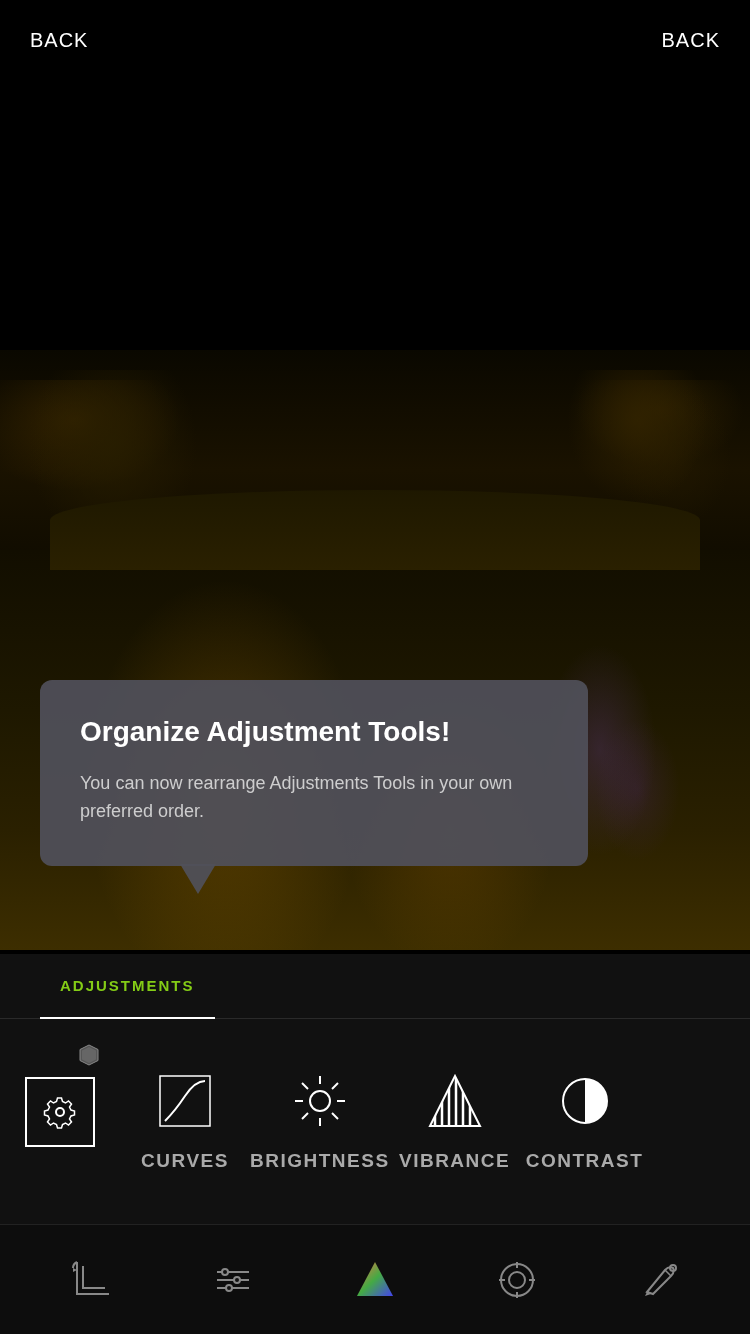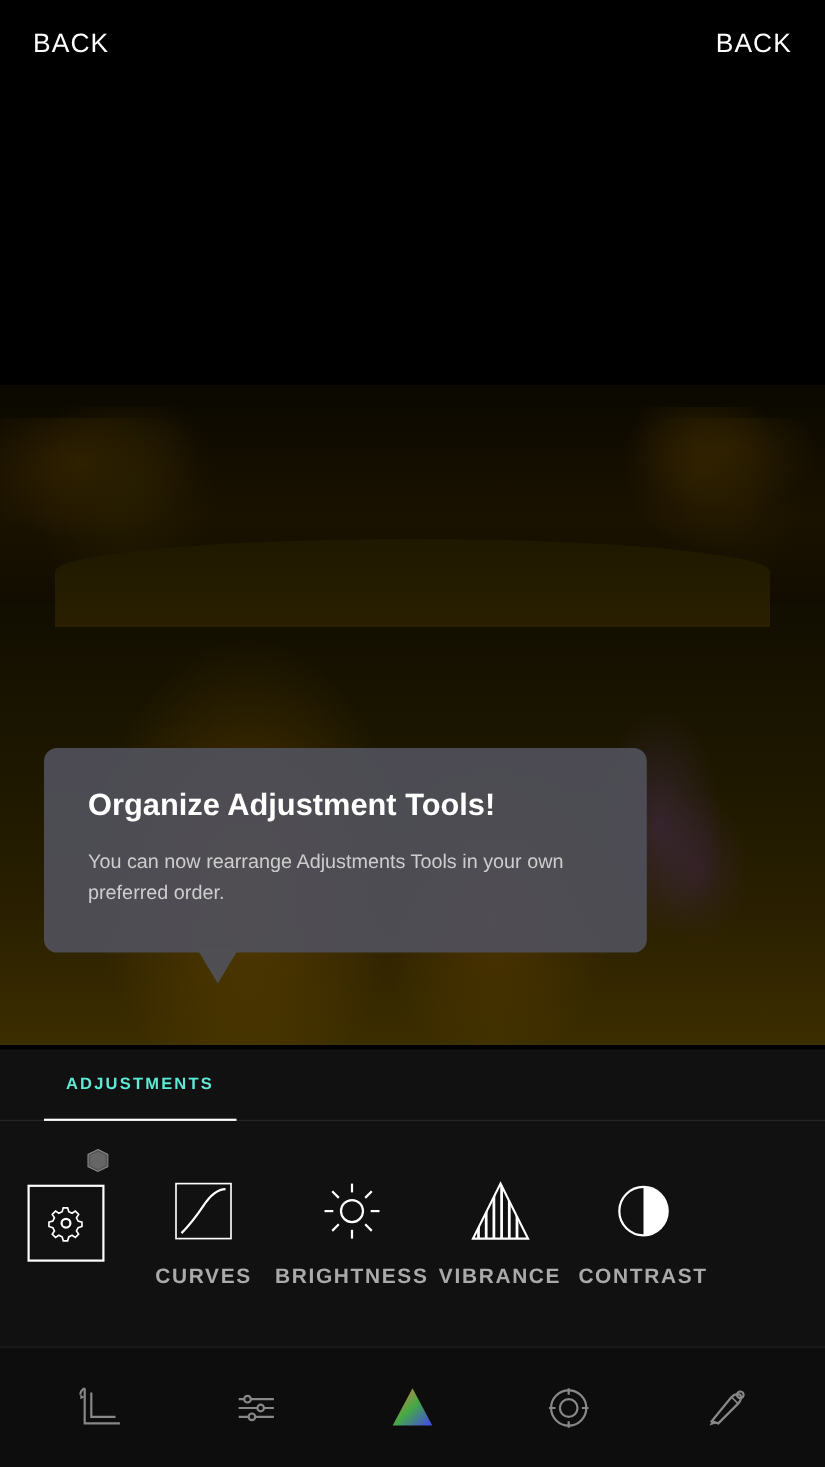--- a/index.html
+++ b/index.html
@@ -29,7 +29,7 @@
 
     .header-btn {
       color: #fff;
-      font-size: 24px;
+      font-size: 20px;
       font-weight: 500;
       letter-spacing: 1px;
       background: none;

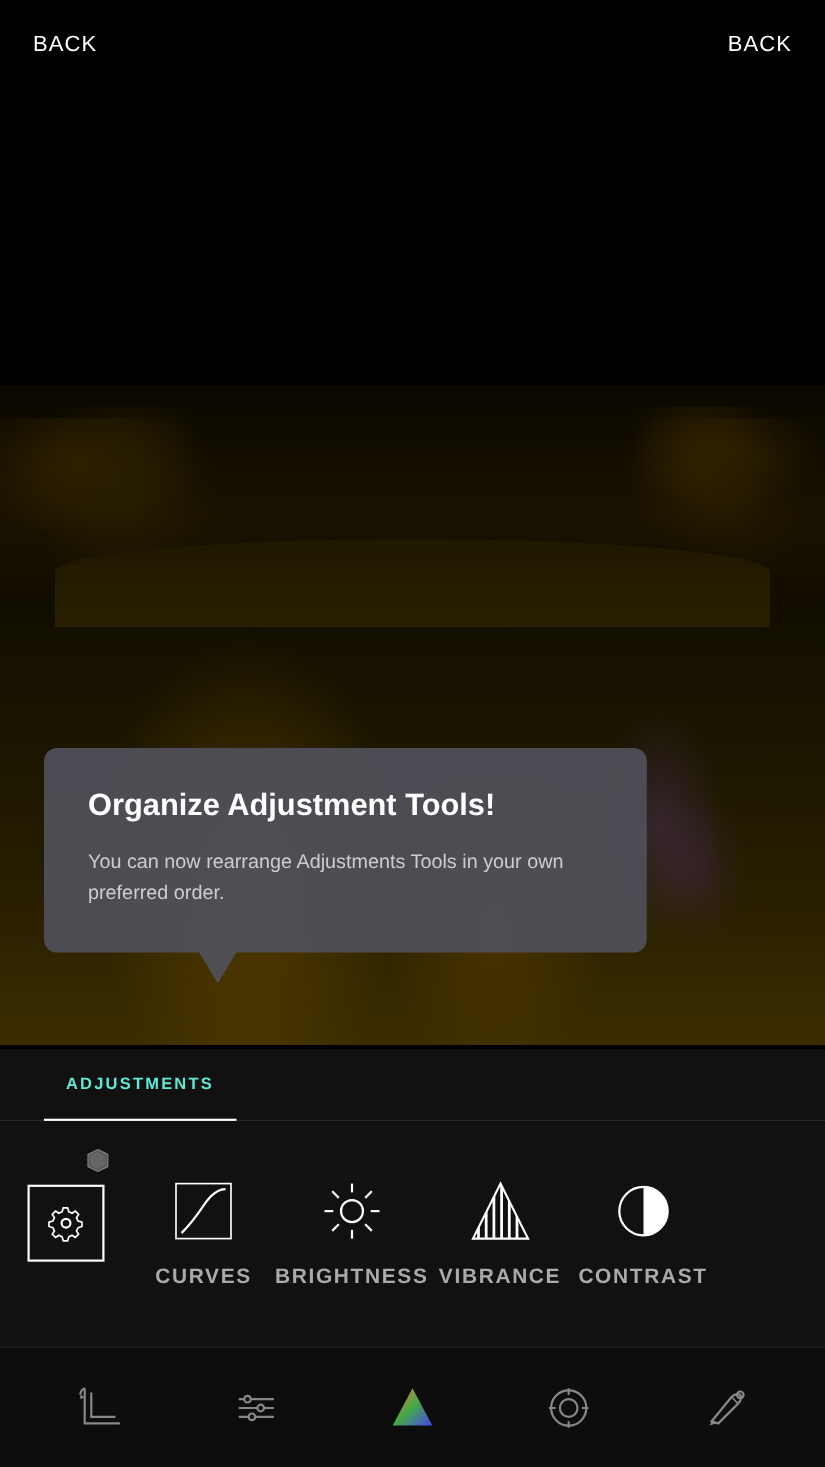--- a/index.html
+++ b/index.html
@@ -177,7 +177,7 @@
     }
 
     .tab-item {
-      color: #5eead4;
+      color: #84cc16;
       font-size: 15px;
       font-weight: 700;
       letter-spacing: 2px;

